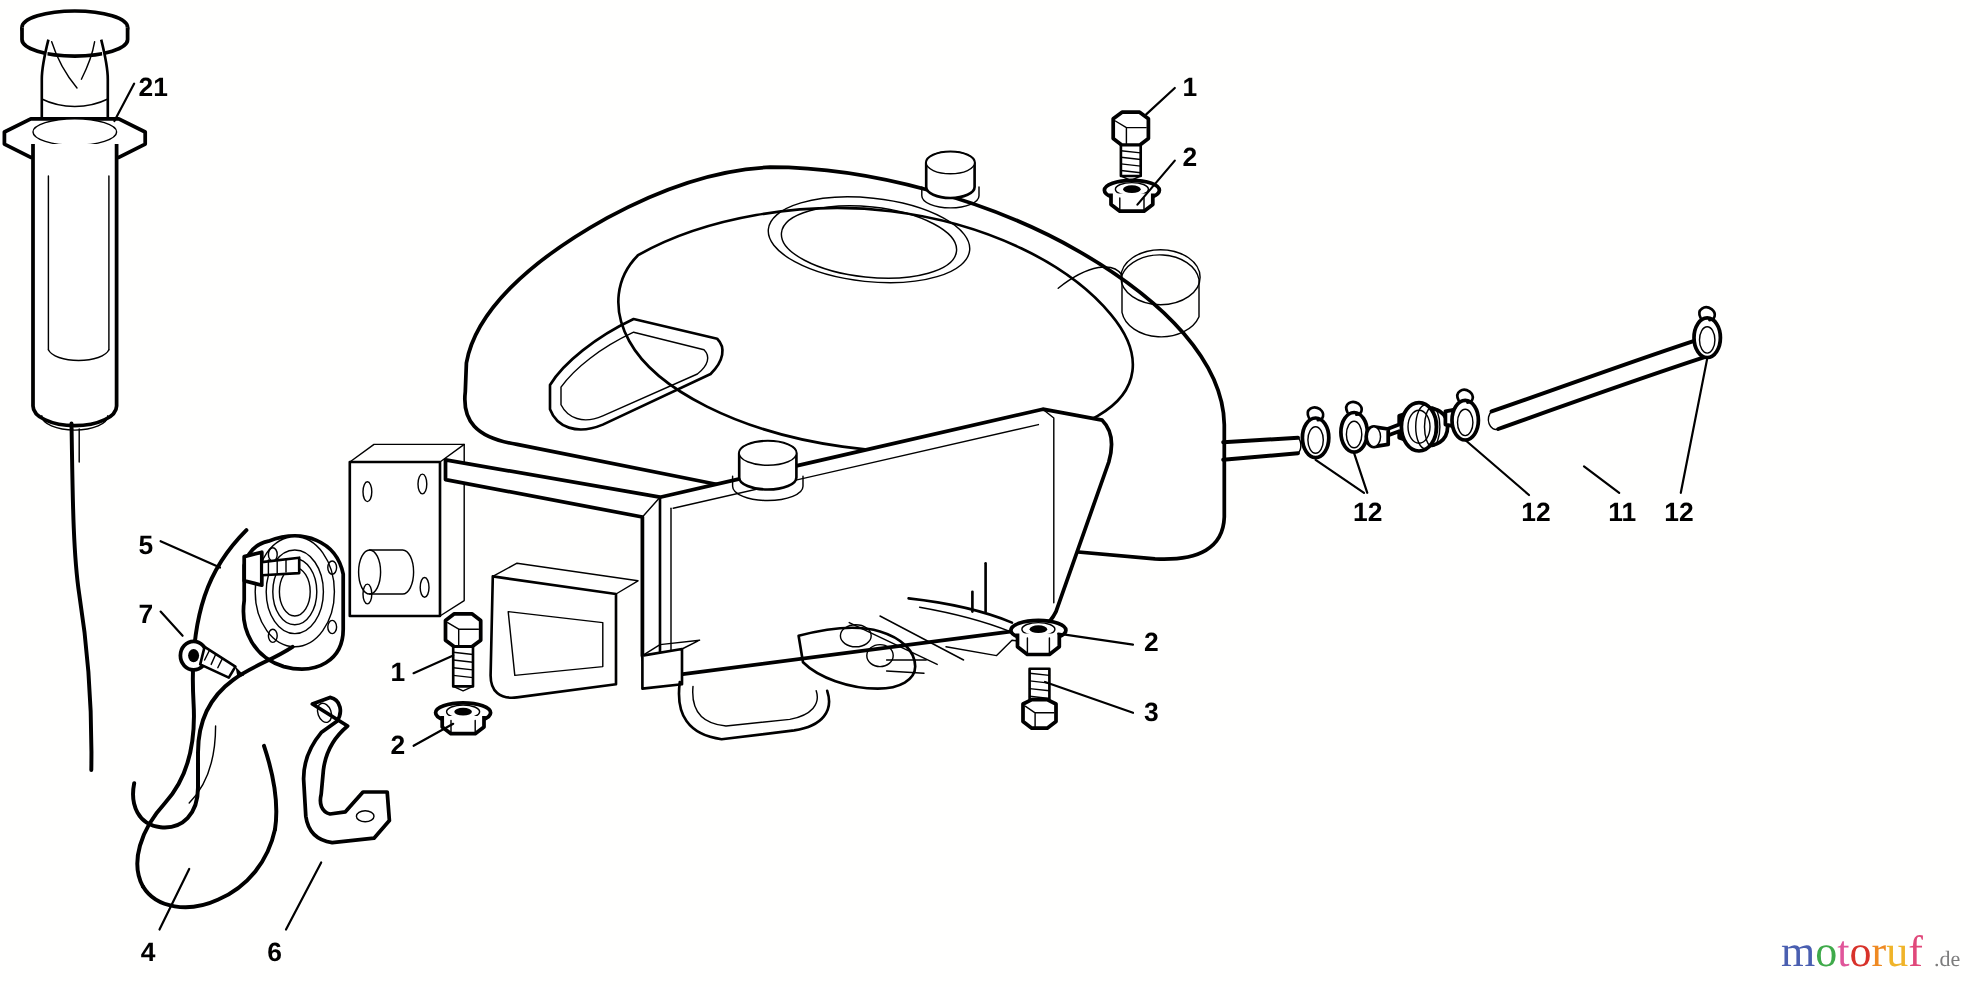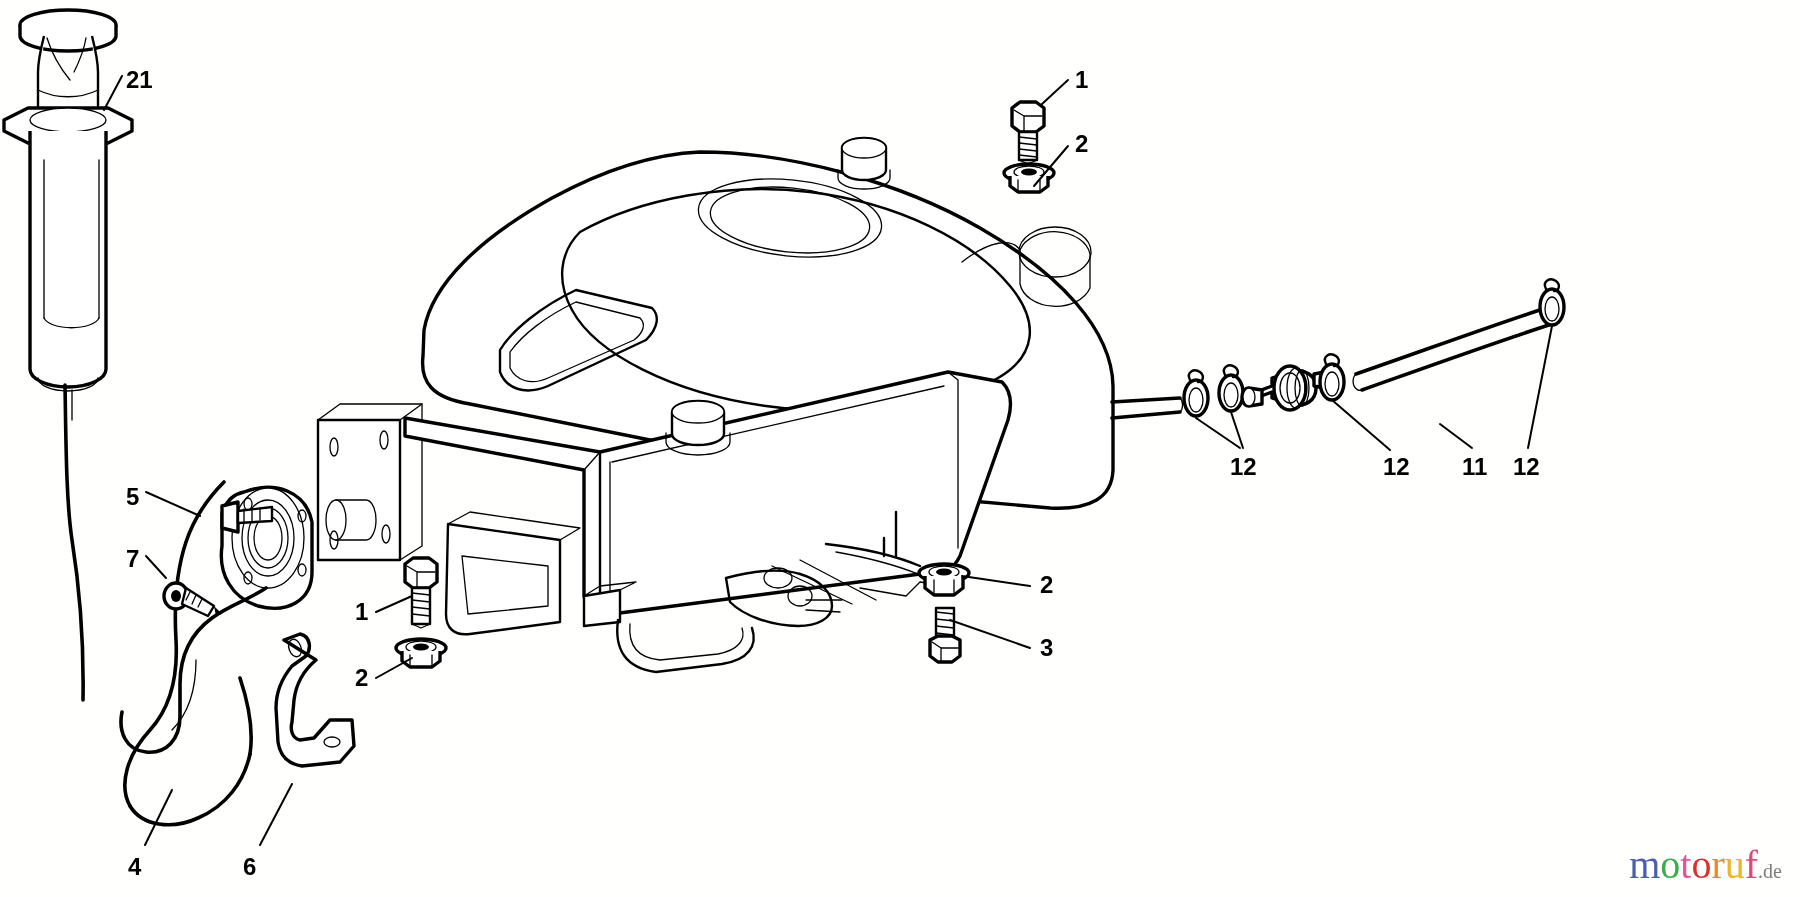--- a/index.html
+++ b/index.html
@@ -49,6 +49,7 @@
     font-size: 20px;
     color: #7d7d7d;
     vertical-align: baseline;
+    margin-left: 10px;
   }
 </style>
 </head>

